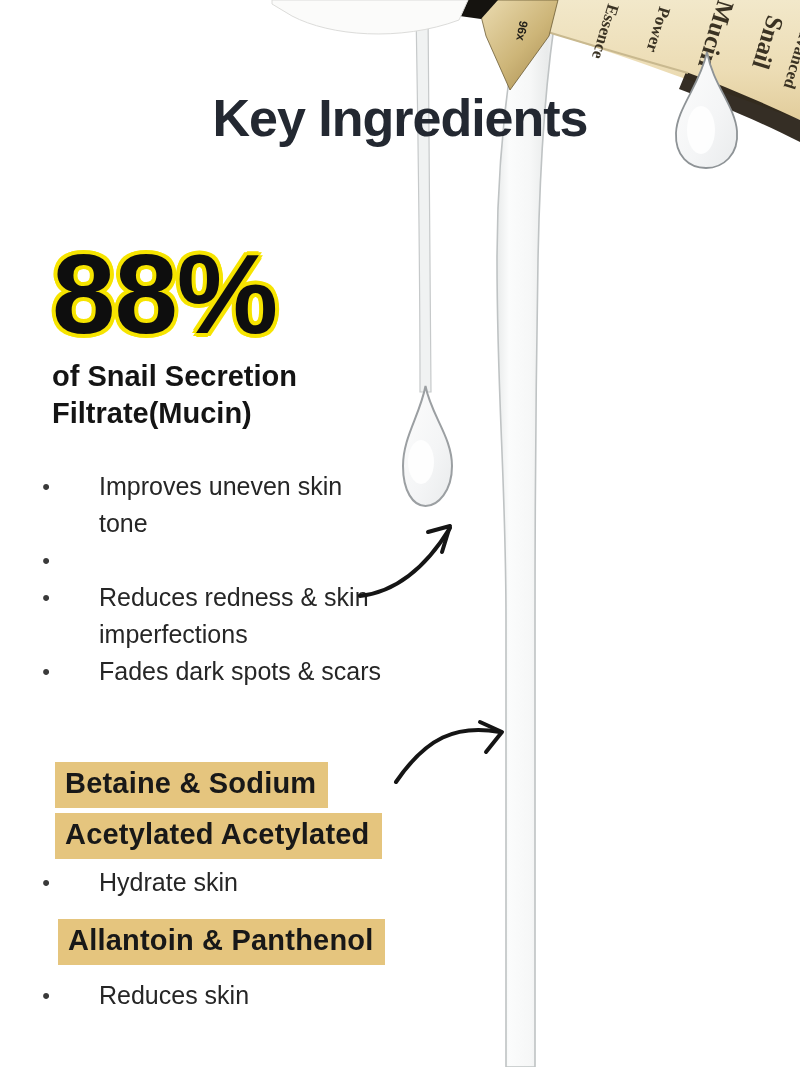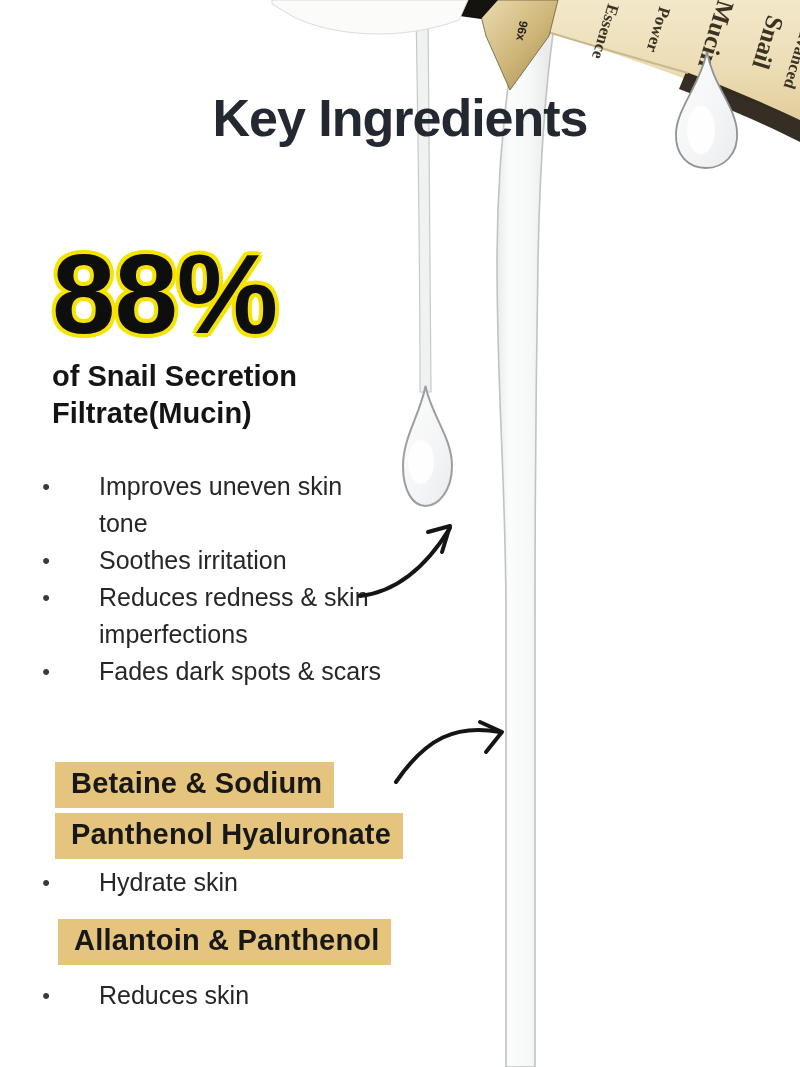--- a/index.html
+++ b/index.html
@@ -142,7 +142,6 @@
     </div>
     <div class="benefit-row">
       <span class="dot">•</span>
-      <span class="benefit-text">Soothes irritation</span>
     </div>
     <div class="benefit-row">
       <span class="dot">•</span>

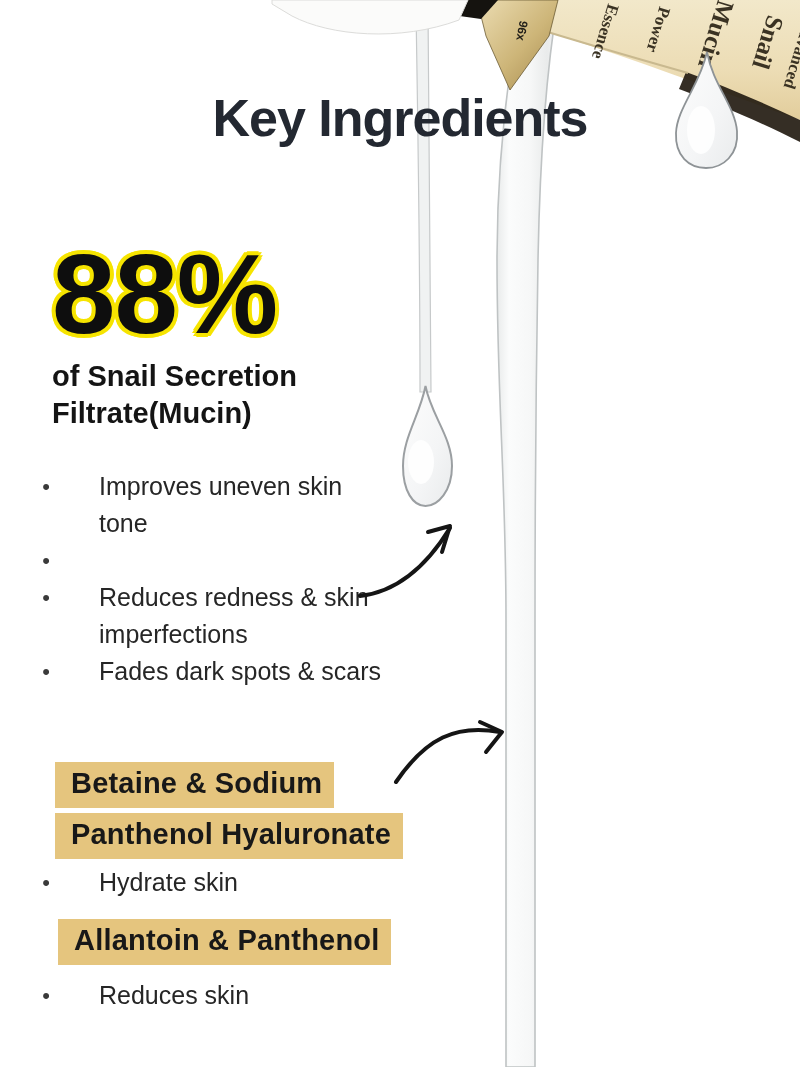--- a/index.html
+++ b/index.html
@@ -47,7 +47,7 @@
   .hl-block { position:absolute; z-index:3; display:flex; flex-direction:column; align-items:flex-start; }
   .hl-line {
     display:inline-block; background:#e5c57e; color:#181818;
-    font-size:29px; font-weight:700; line-height:1.1; padding:6px 12px 8px 16px;
+    font-size:29px; font-weight:700; line-height:1.1; padding:6px 12px 8px 10px;
     margin-bottom:5px; letter-spacing:0.2px;
   }
   #hl-betaine   { left:55px; top:762px; }

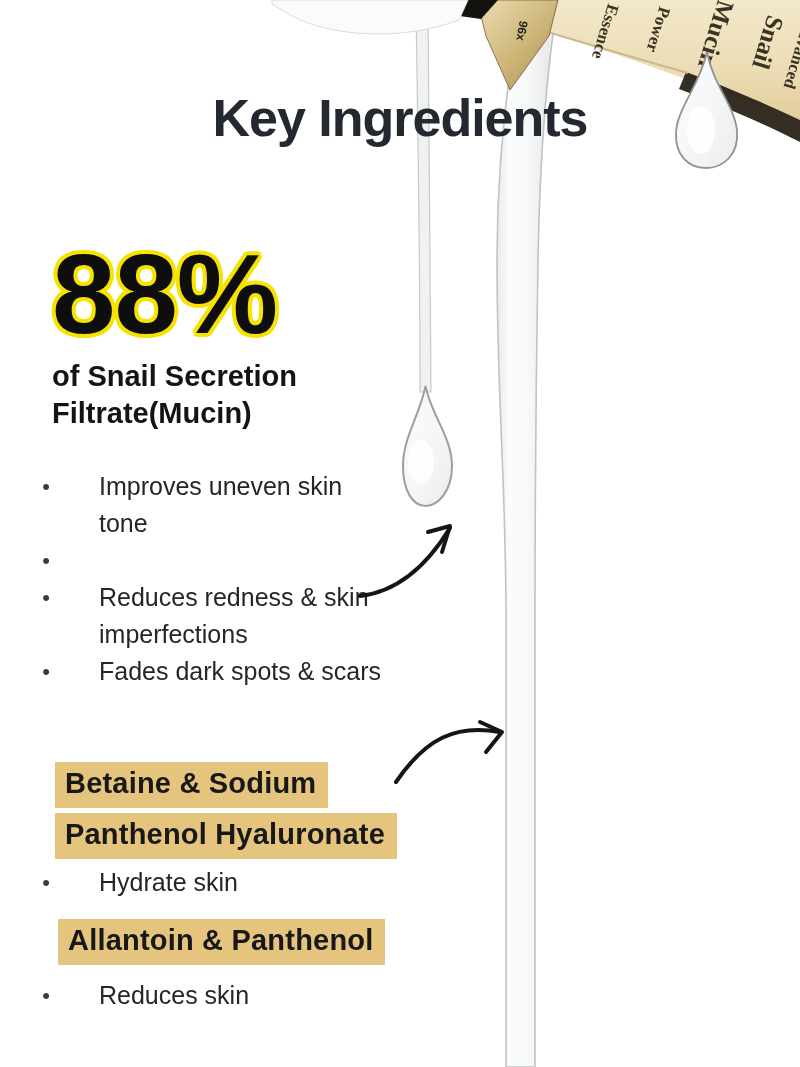--- a/index.html
+++ b/index.html
@@ -166,7 +166,7 @@
 
   <div class="hl-block" id="hl-betaine">
     <span class="hl-line">Betaine &amp; Sodium</span>
-    <span class="hl-line">Panthenol Hyaluronate</span>
+    <span class="hl-line">Acetylated Acetylated</span>
   </div>
 
   <div class="benefits" id="benefit-hydrate">

